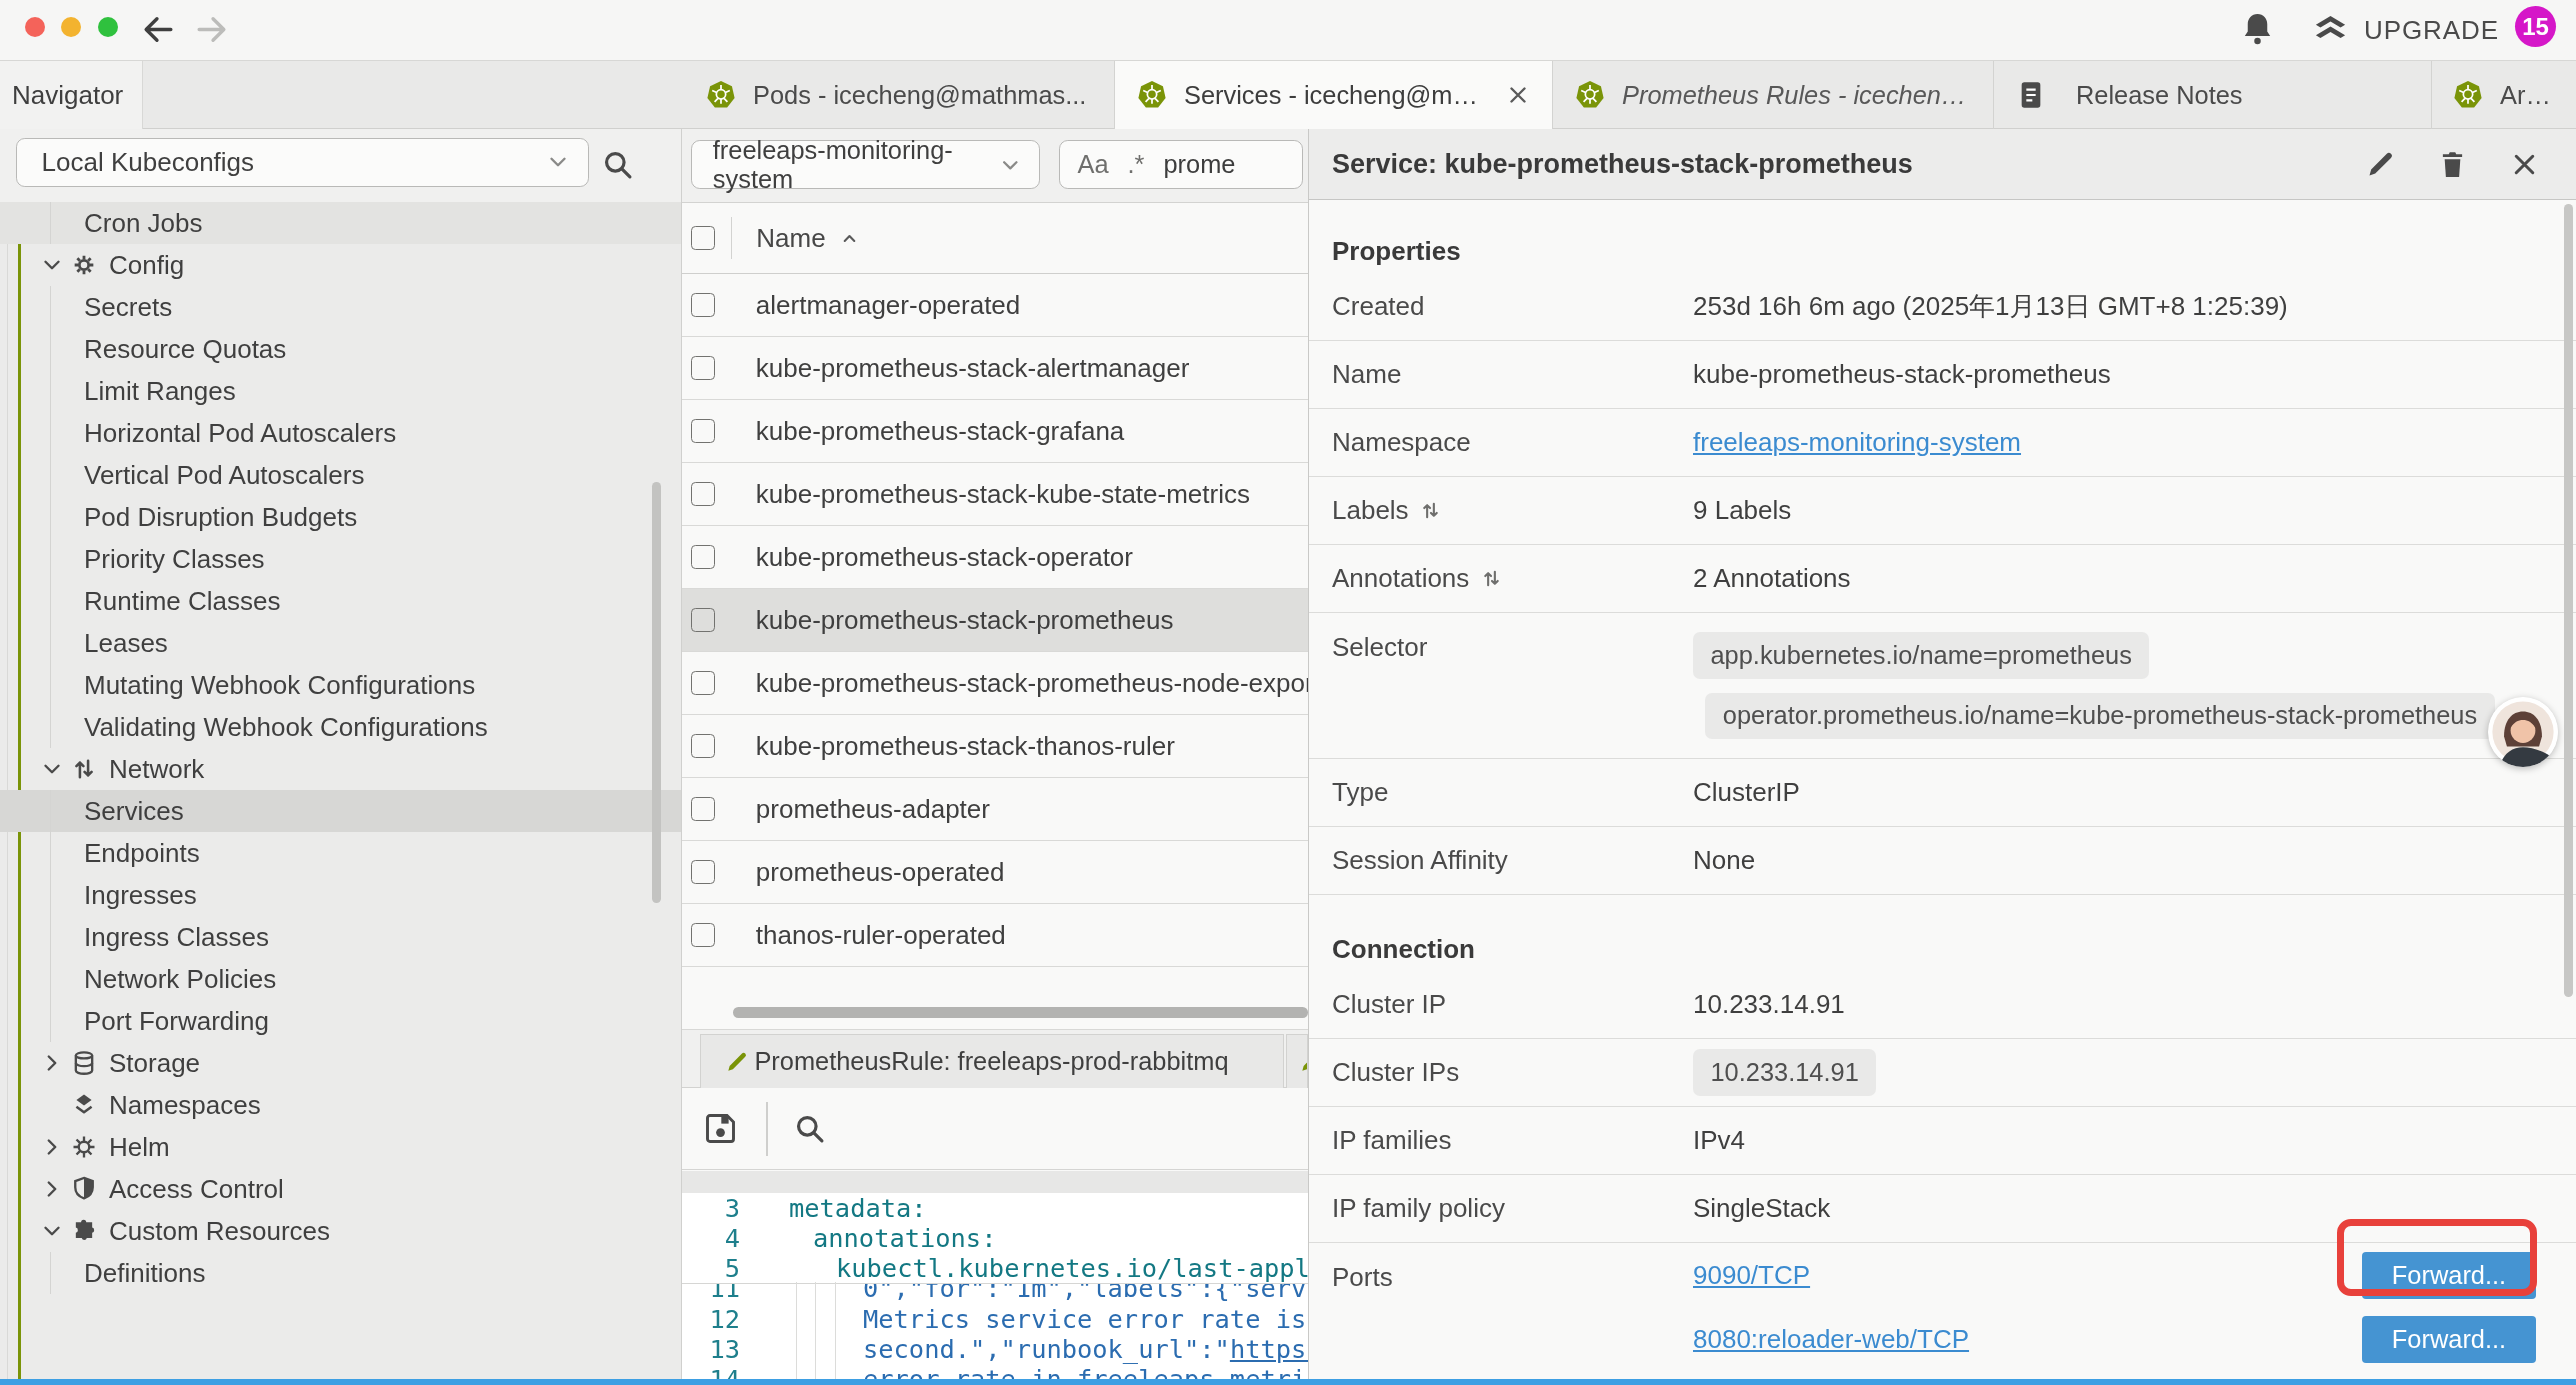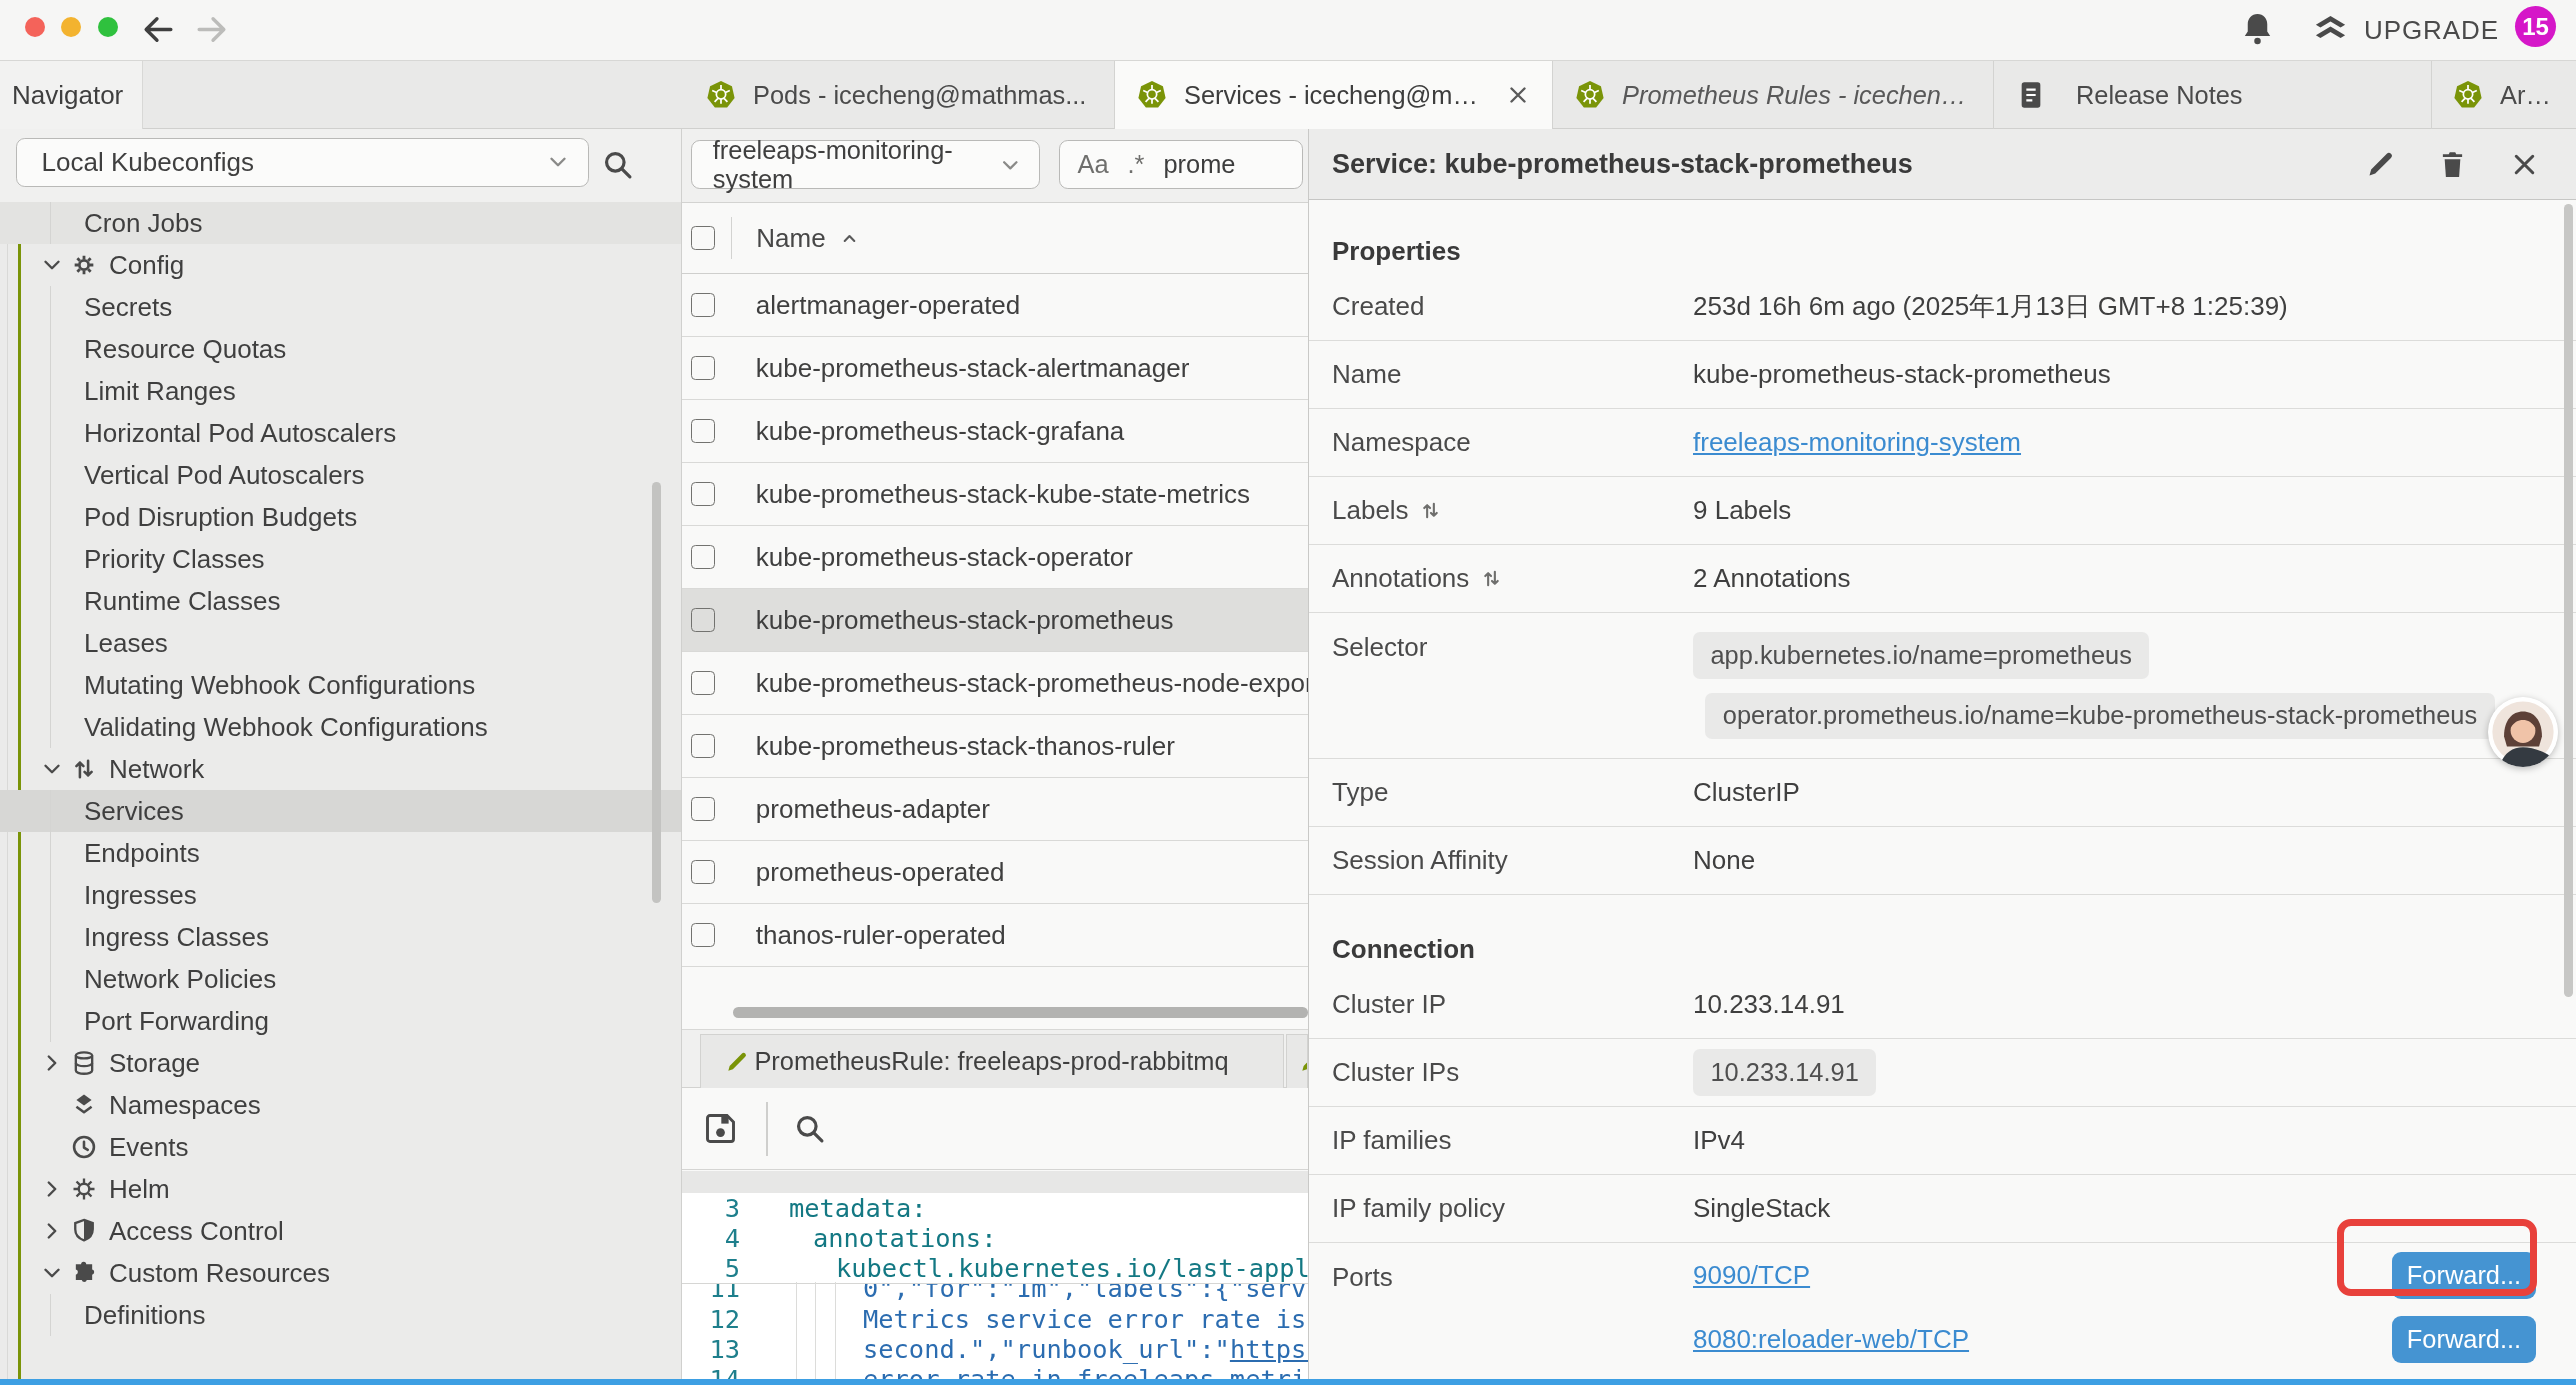--- a/index.html
+++ b/index.html
@@ -362,15 +362,6 @@
             <span class="tlabel">Namespaces</span>
           </div>
           <div class="trow l1">
-            <span class="icon ticon">
-              <svg viewBox="0 0 24 24" fill="none" stroke="currentColor" stroke-width="2.2" stroke-linecap="round" stroke-linejoin="round">
-                <circle cx="12" cy="12" r="8.5"></circle>
-                <path d="M12 7.5v5l3.2 2"></path>
-              </svg>
-            </span>
-            <span class="tlabel">Events</span>
-          </div>
-          <div class="trow l1">
             <span class="icon chev">
               <svg viewBox="0 0 24 24" fill="none" stroke="currentColor" stroke-width="2.2" stroke-linecap="round" stroke-linejoin="round">
                 <path d="M9 6l6 6-6 6"></path>

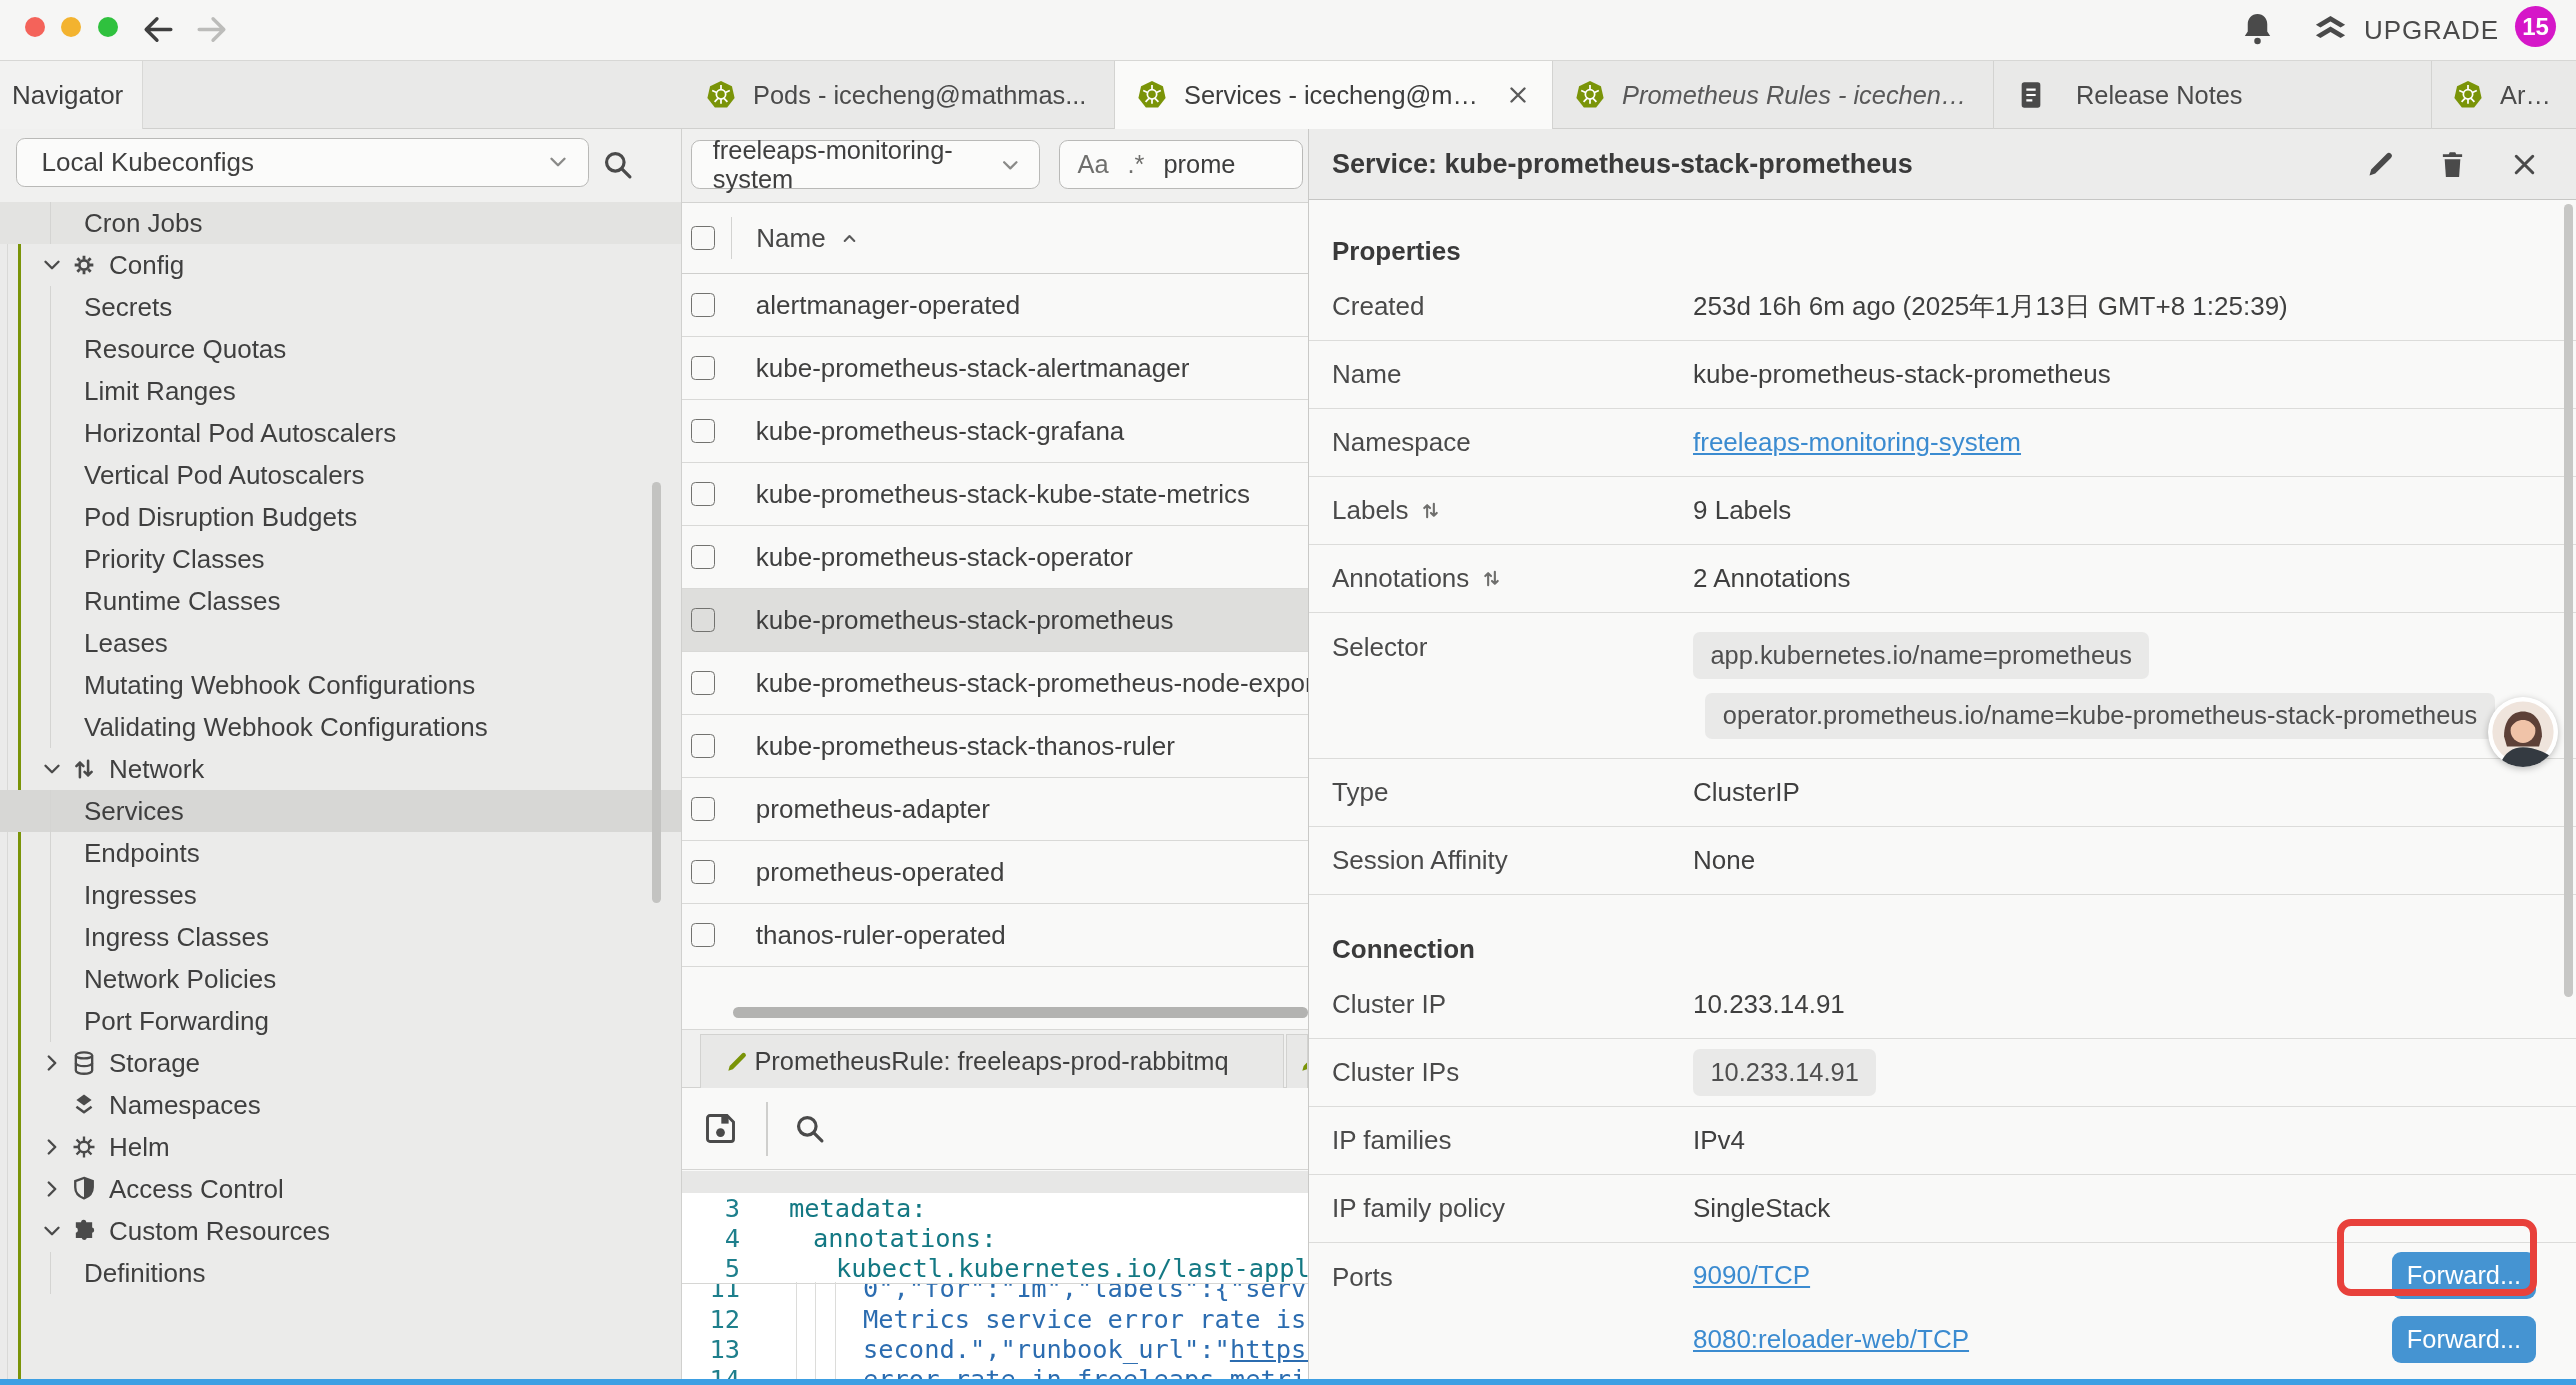--- a/index.html
+++ b/index.html
@@ -118,7 +118,7 @@
   .portlines { margin-left:384px; }
   .portline { height:64px; display:flex; align-items:center; padding-right:40px; }
   .portlink { font-size:26px; color:#3b8bd0; text-decoration:underline; }
-  .fwd-btn { margin-left:auto; width:144px; height:47px; background:#4594d2; color:#fff; font-size:25.4px; font-family:"Liberation Sans",sans-serif; border:none; border-radius:9px; display:flex; align-items:center; justify-content:center; }
+  .fwd-btn { margin-left:auto; width:174px; height:47px; background:#4594d2; color:#fff; font-size:25.4px; font-family:"Liberation Sans",sans-serif; border:none; border-radius:4px; display:flex; align-items:center; justify-content:center; }
   #red-annotation { position:absolute; left:1028px; top:1090px; width:200px; height:77px; border:7px solid #e8413b; border-radius:14px; z-index:15; }
   #panel-scrollbar { position:absolute; right:3.5px; top:75px; width:8.8px; height:793px; background:#c7c7c5; border-radius:4.4px; }
 

